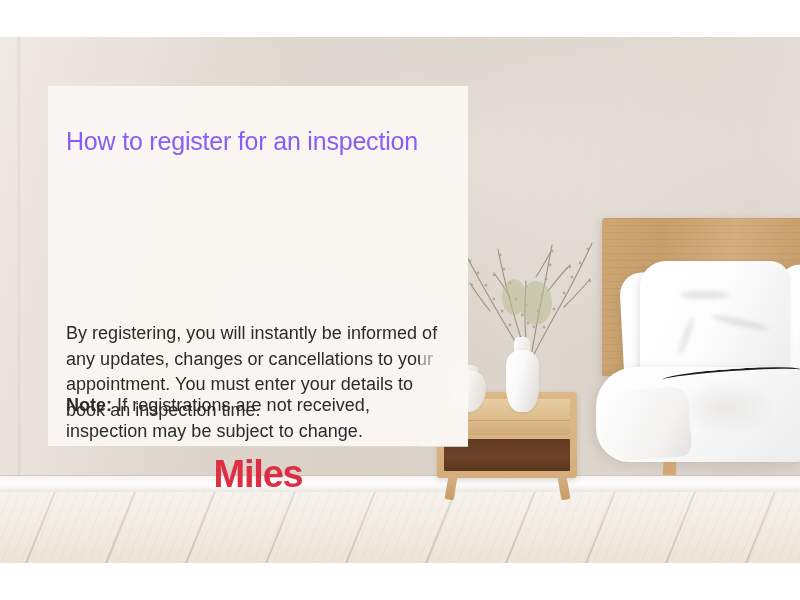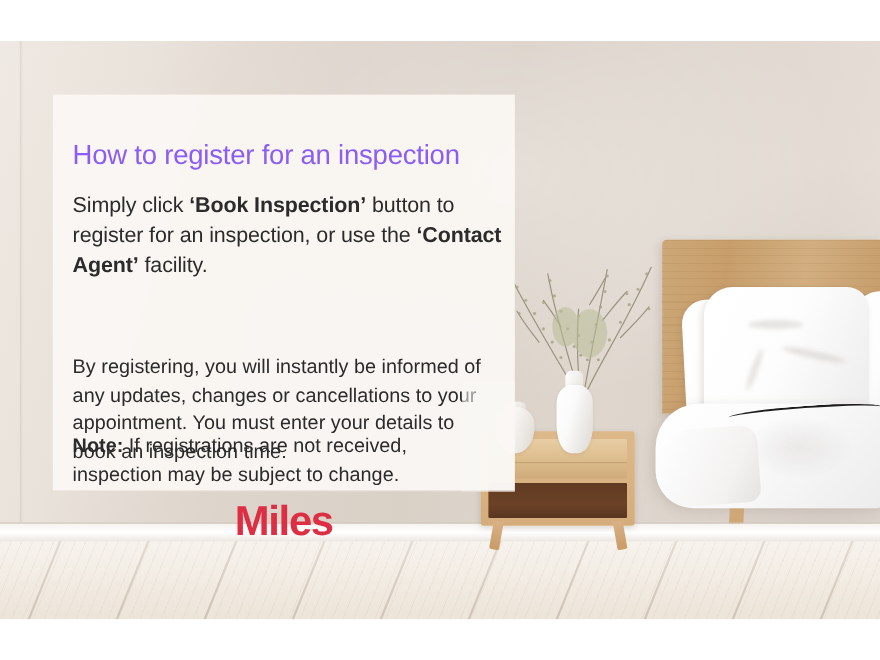--- a/index.html
+++ b/index.html
@@ -506,7 +506,6 @@
 
         <div class="headline">How to register for an inspection</div>
 
-        <div class="subhead"><span>Simply click </span><b>‘Book Inspection’</b><span> button to register for an inspection, or use the </span><b>‘Contact Agent’</b><span> facility.</span></div>
 
         <div class="para p1">By registering, you will instantly be informed of any updates, changes or cancellations to your appointment. You must enter your details to book an inspection time.</div>
 

